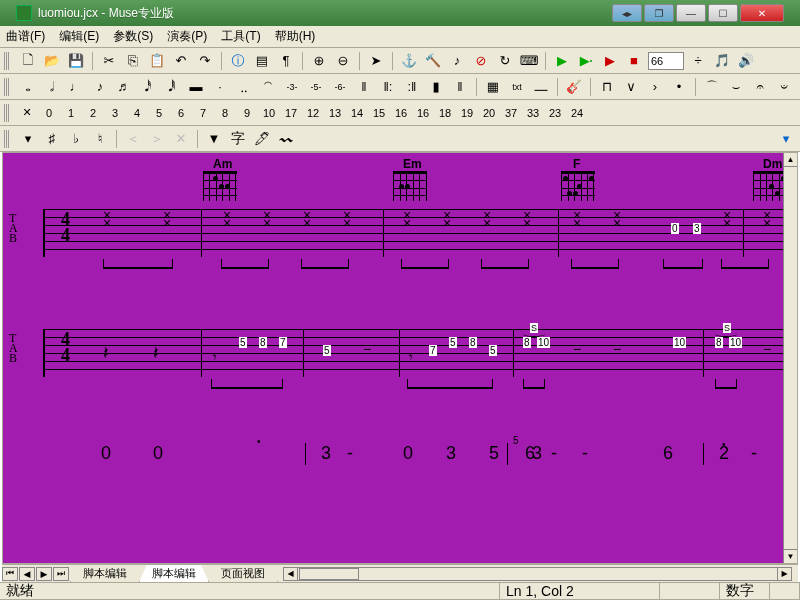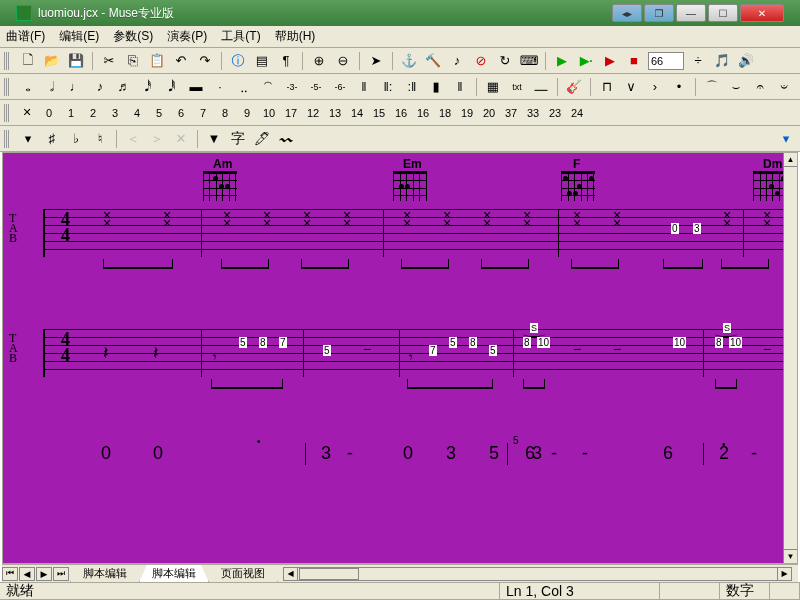--- a/index.html
+++ b/index.html
@@ -384,7 +384,7 @@
 
 <div class="statusbar">
   <div class="cell" style="flex:1">就绪</div>
-  <div class="cell" style="width:160px">Ln 1, Col 3</div>
+  <div class="cell" style="width:160px">Ln 1, Col 2</div>
   <div class="cell" style="width:60px"></div>
   <div class="cell" style="width:50px">数字</div>
   <div class="cell" style="width:30px"></div>

